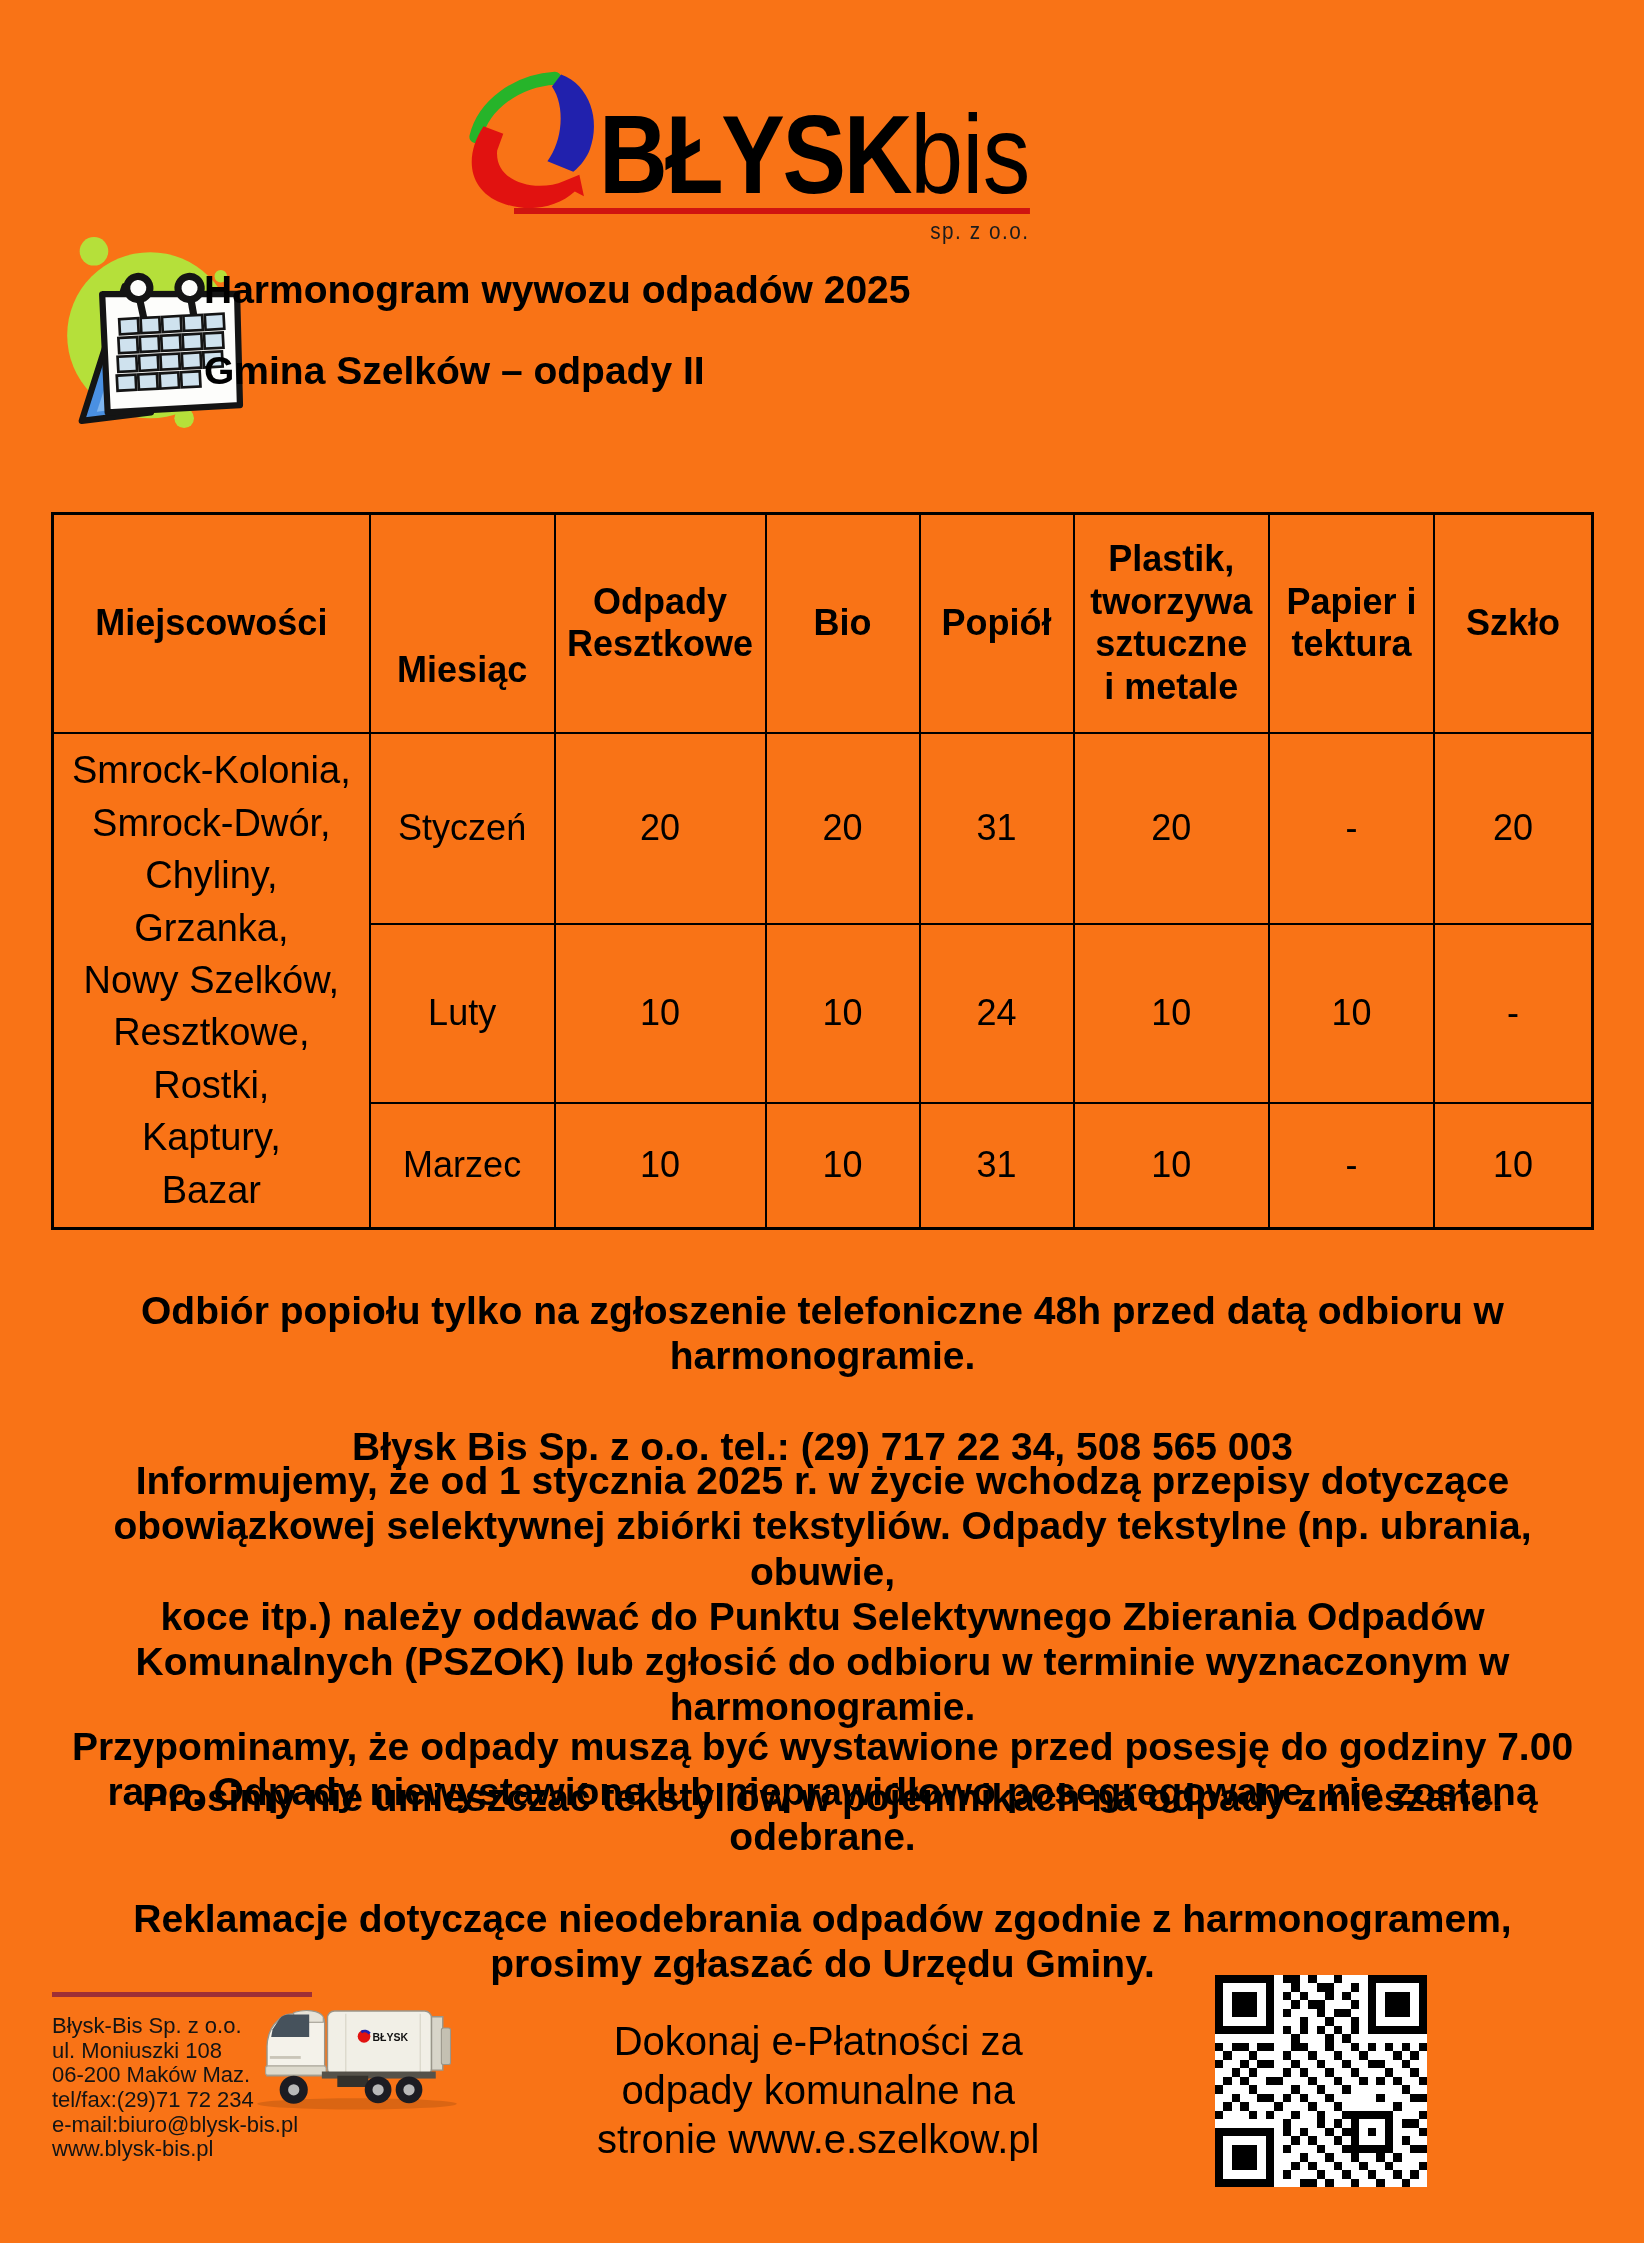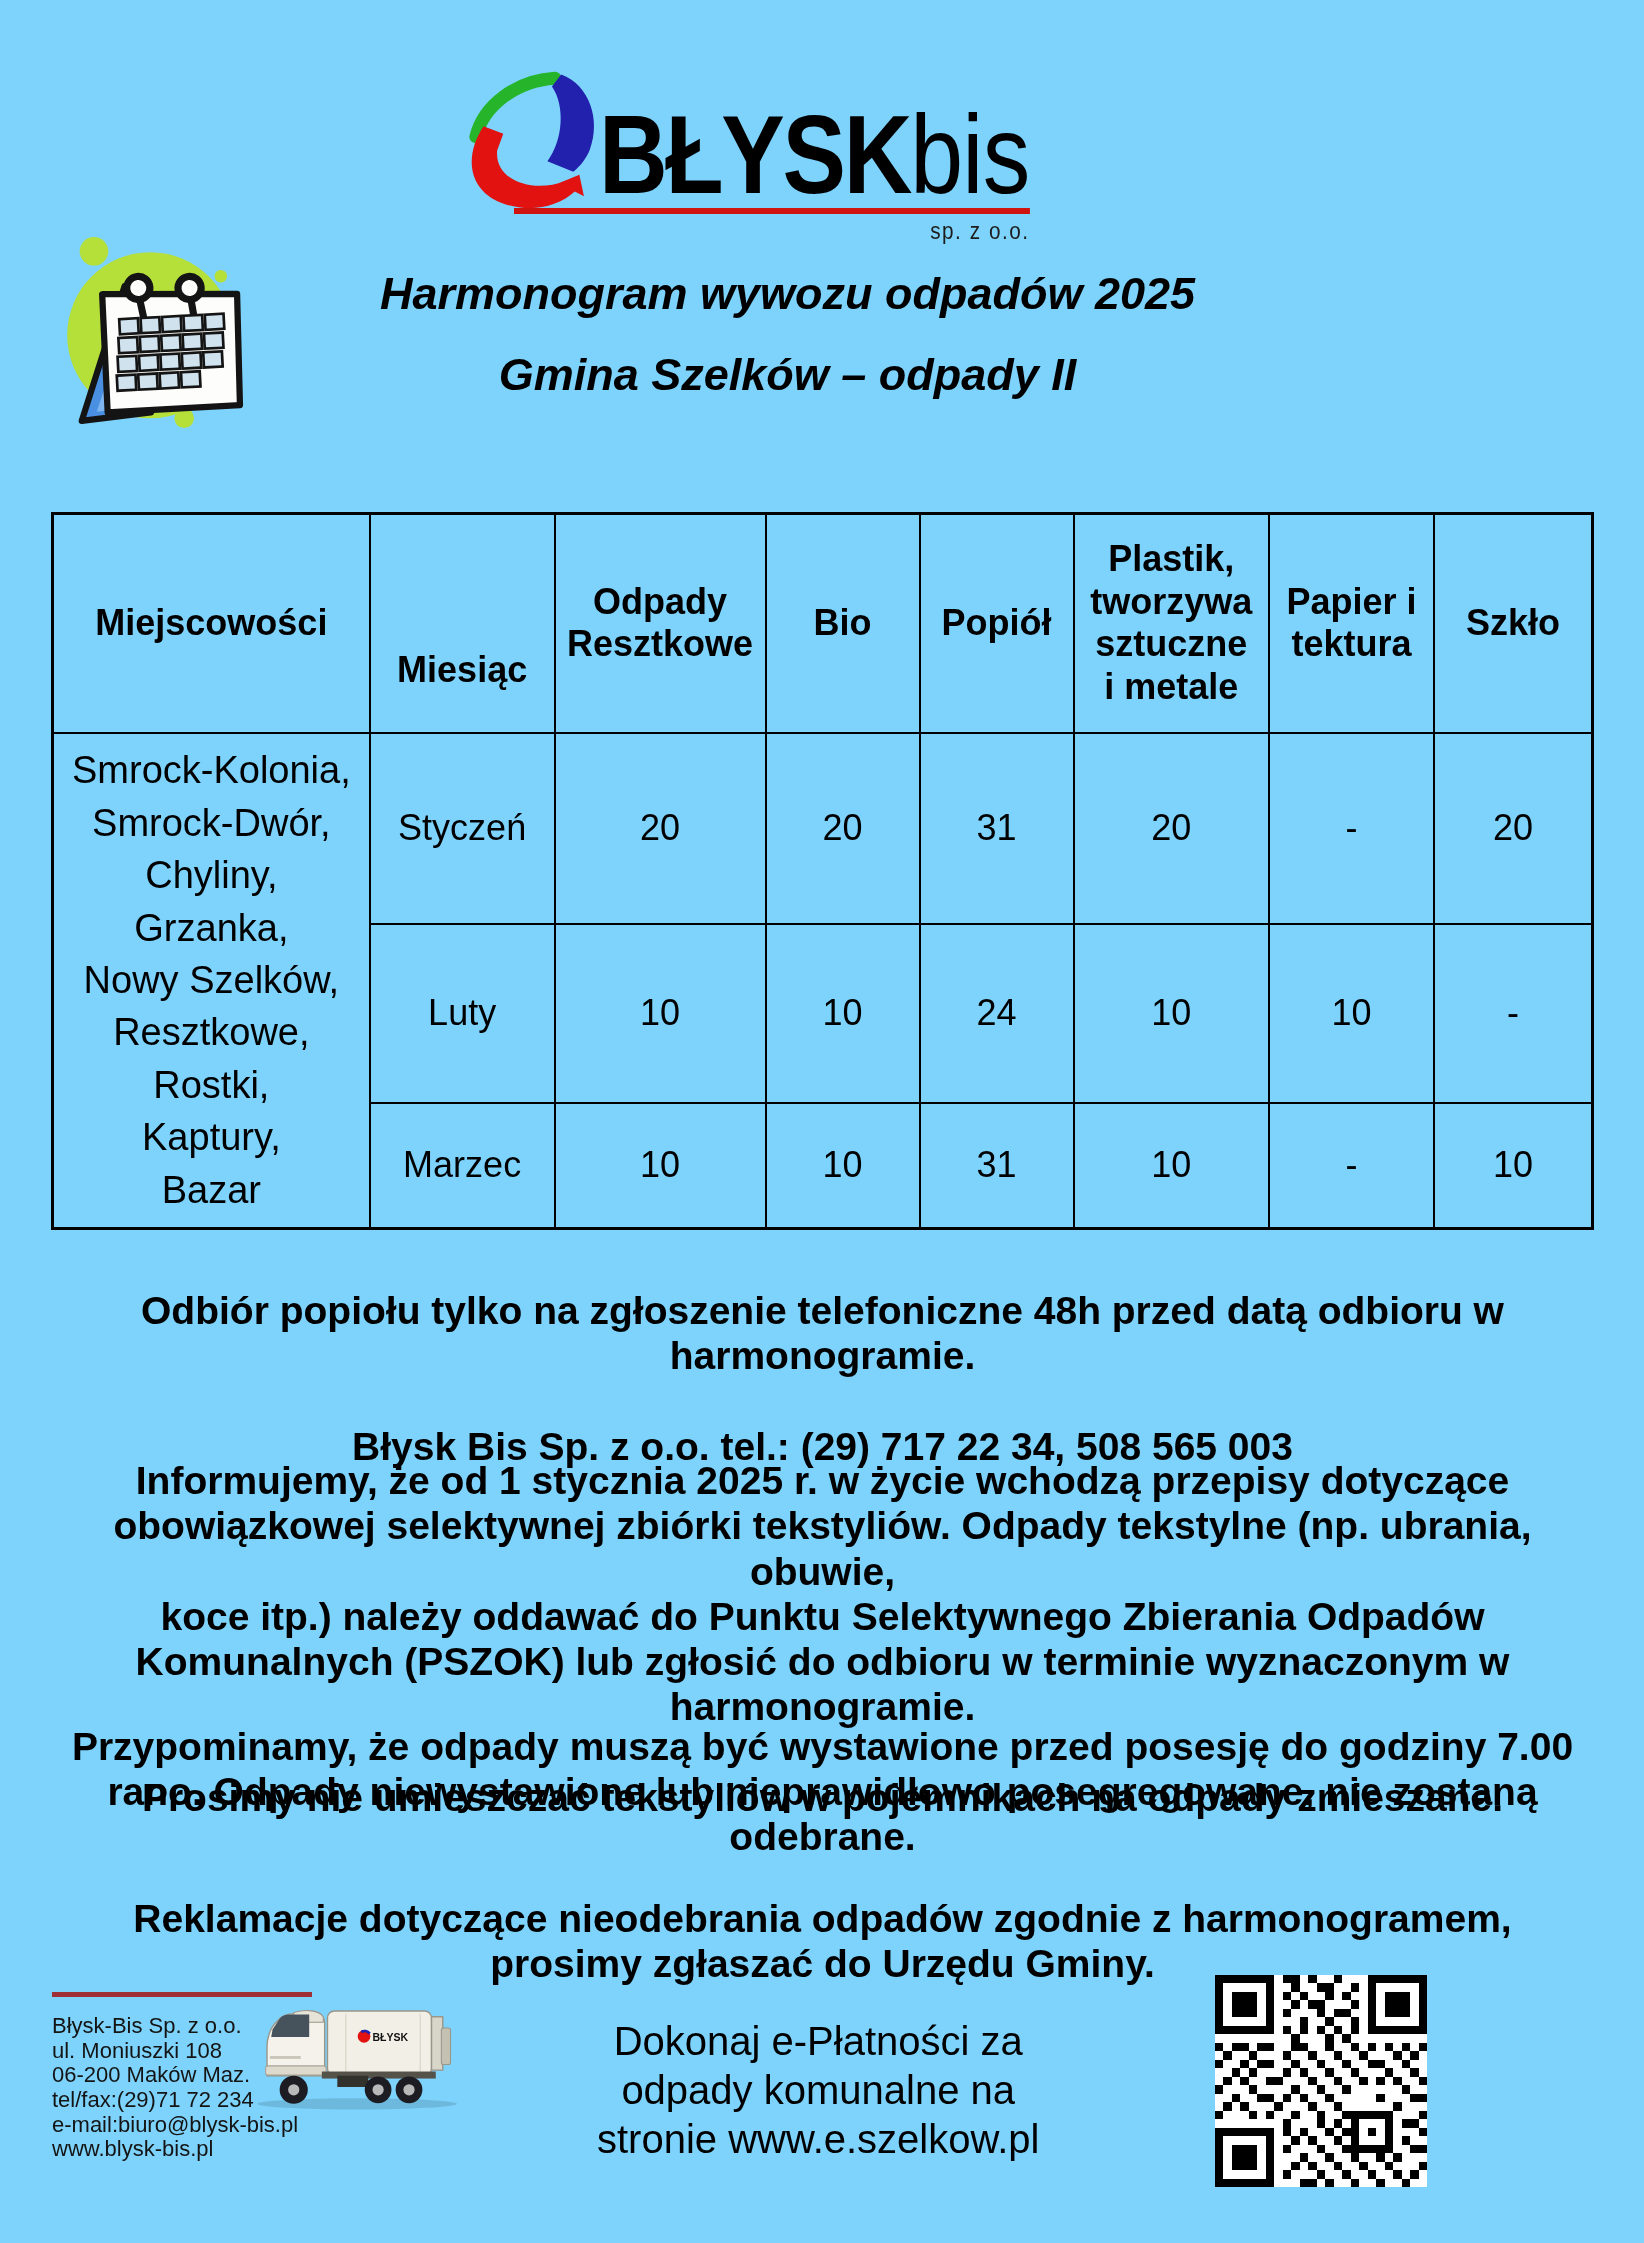--- a/index.html
+++ b/index.html
@@ -4,7 +4,7 @@
 <style>
   html,body{margin:0;padding:0;background:#ffffff;}
   .page{
-    position:relative;width:1645px;height:2243px;background:#7dd3fc;overflow:hidden;
+    position:relative;width:1645px;height:2243px;background:#f97316;overflow:hidden;
     font-family:"Liberation Sans", sans-serif;color:#000;
   }
   

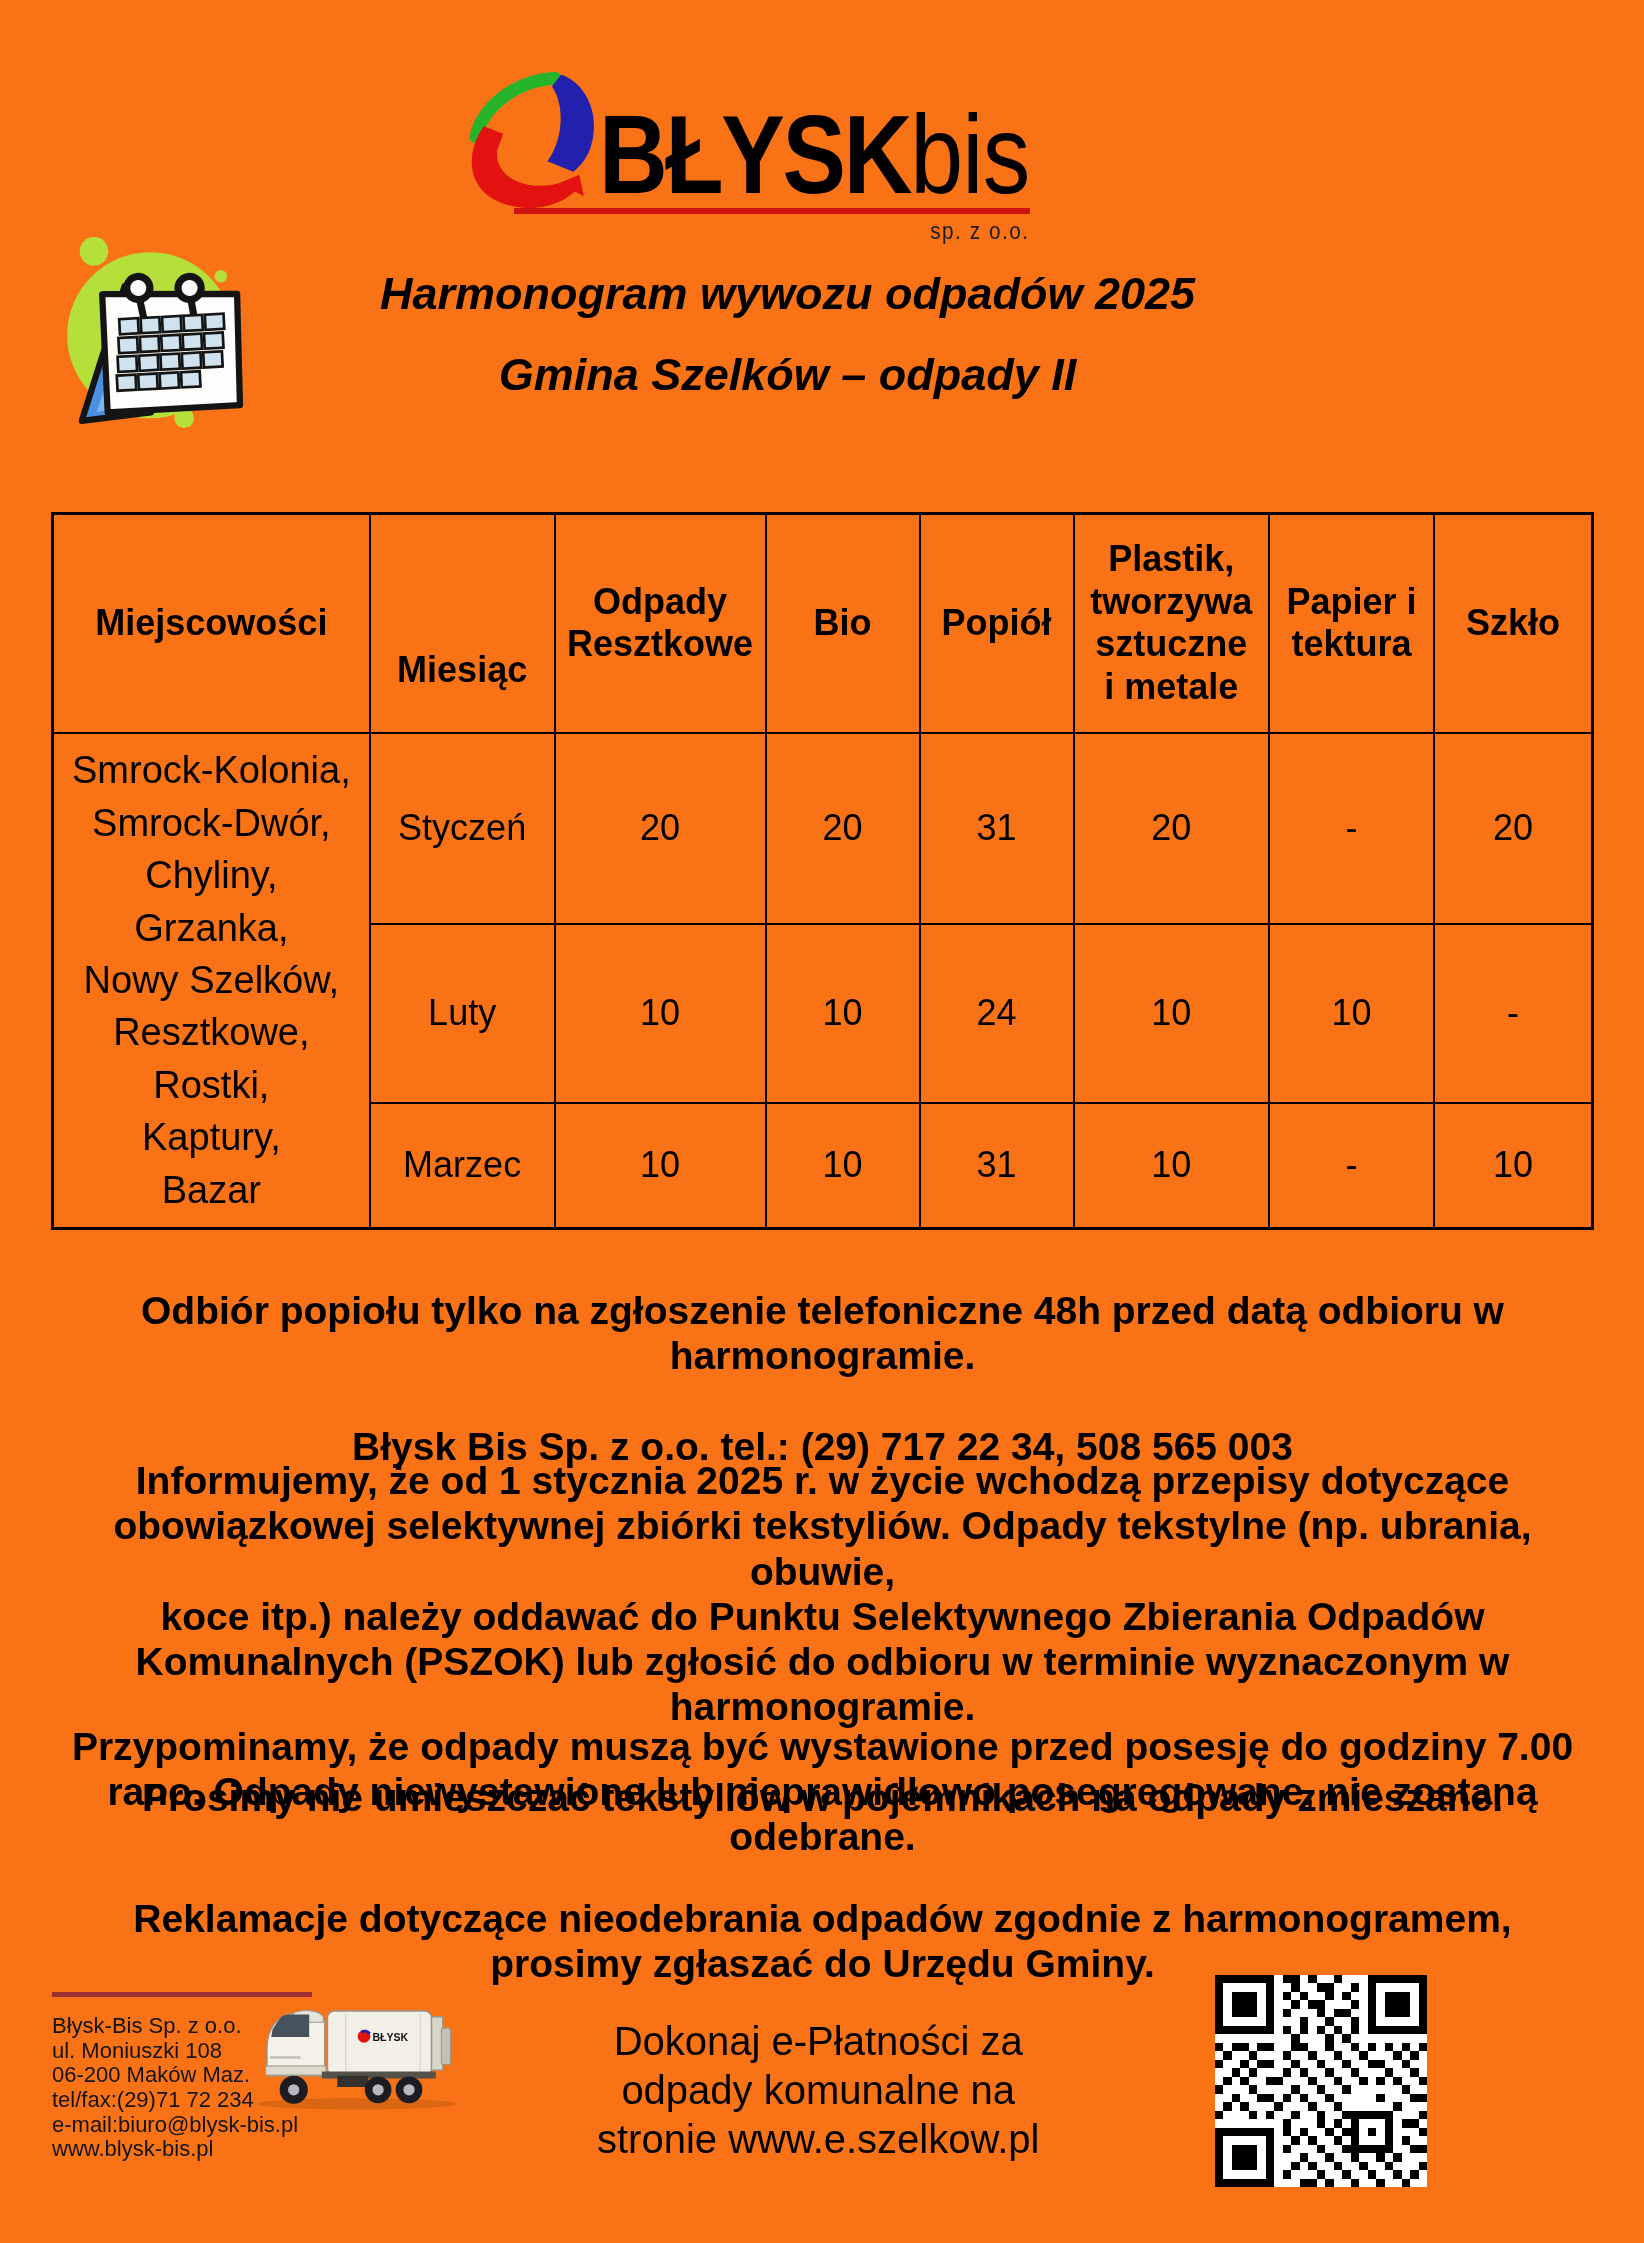--- a/index.html
+++ b/index.html
@@ -17,7 +17,7 @@
   .logo-sub{text-align:right;font-size:24.4px;letter-spacing:1.8px;margin-top:2.7px;color:#1c1c1c;}
   
   .calendar-icon{position:absolute;left:43px;top:237px;width:210px;height:192px;}
-  .title1,.title2{position:absolute;left:204px;width:1167px;text-align:center;font-weight:700;font-size:45px;font-style:italic;}
+  .title1,.title2{position:absolute;left:204px;width:1167px;text-align:left;font-weight:700;font-size:39px;}
   .title1{top:268px;}
   .title2{top:349px;}
   

